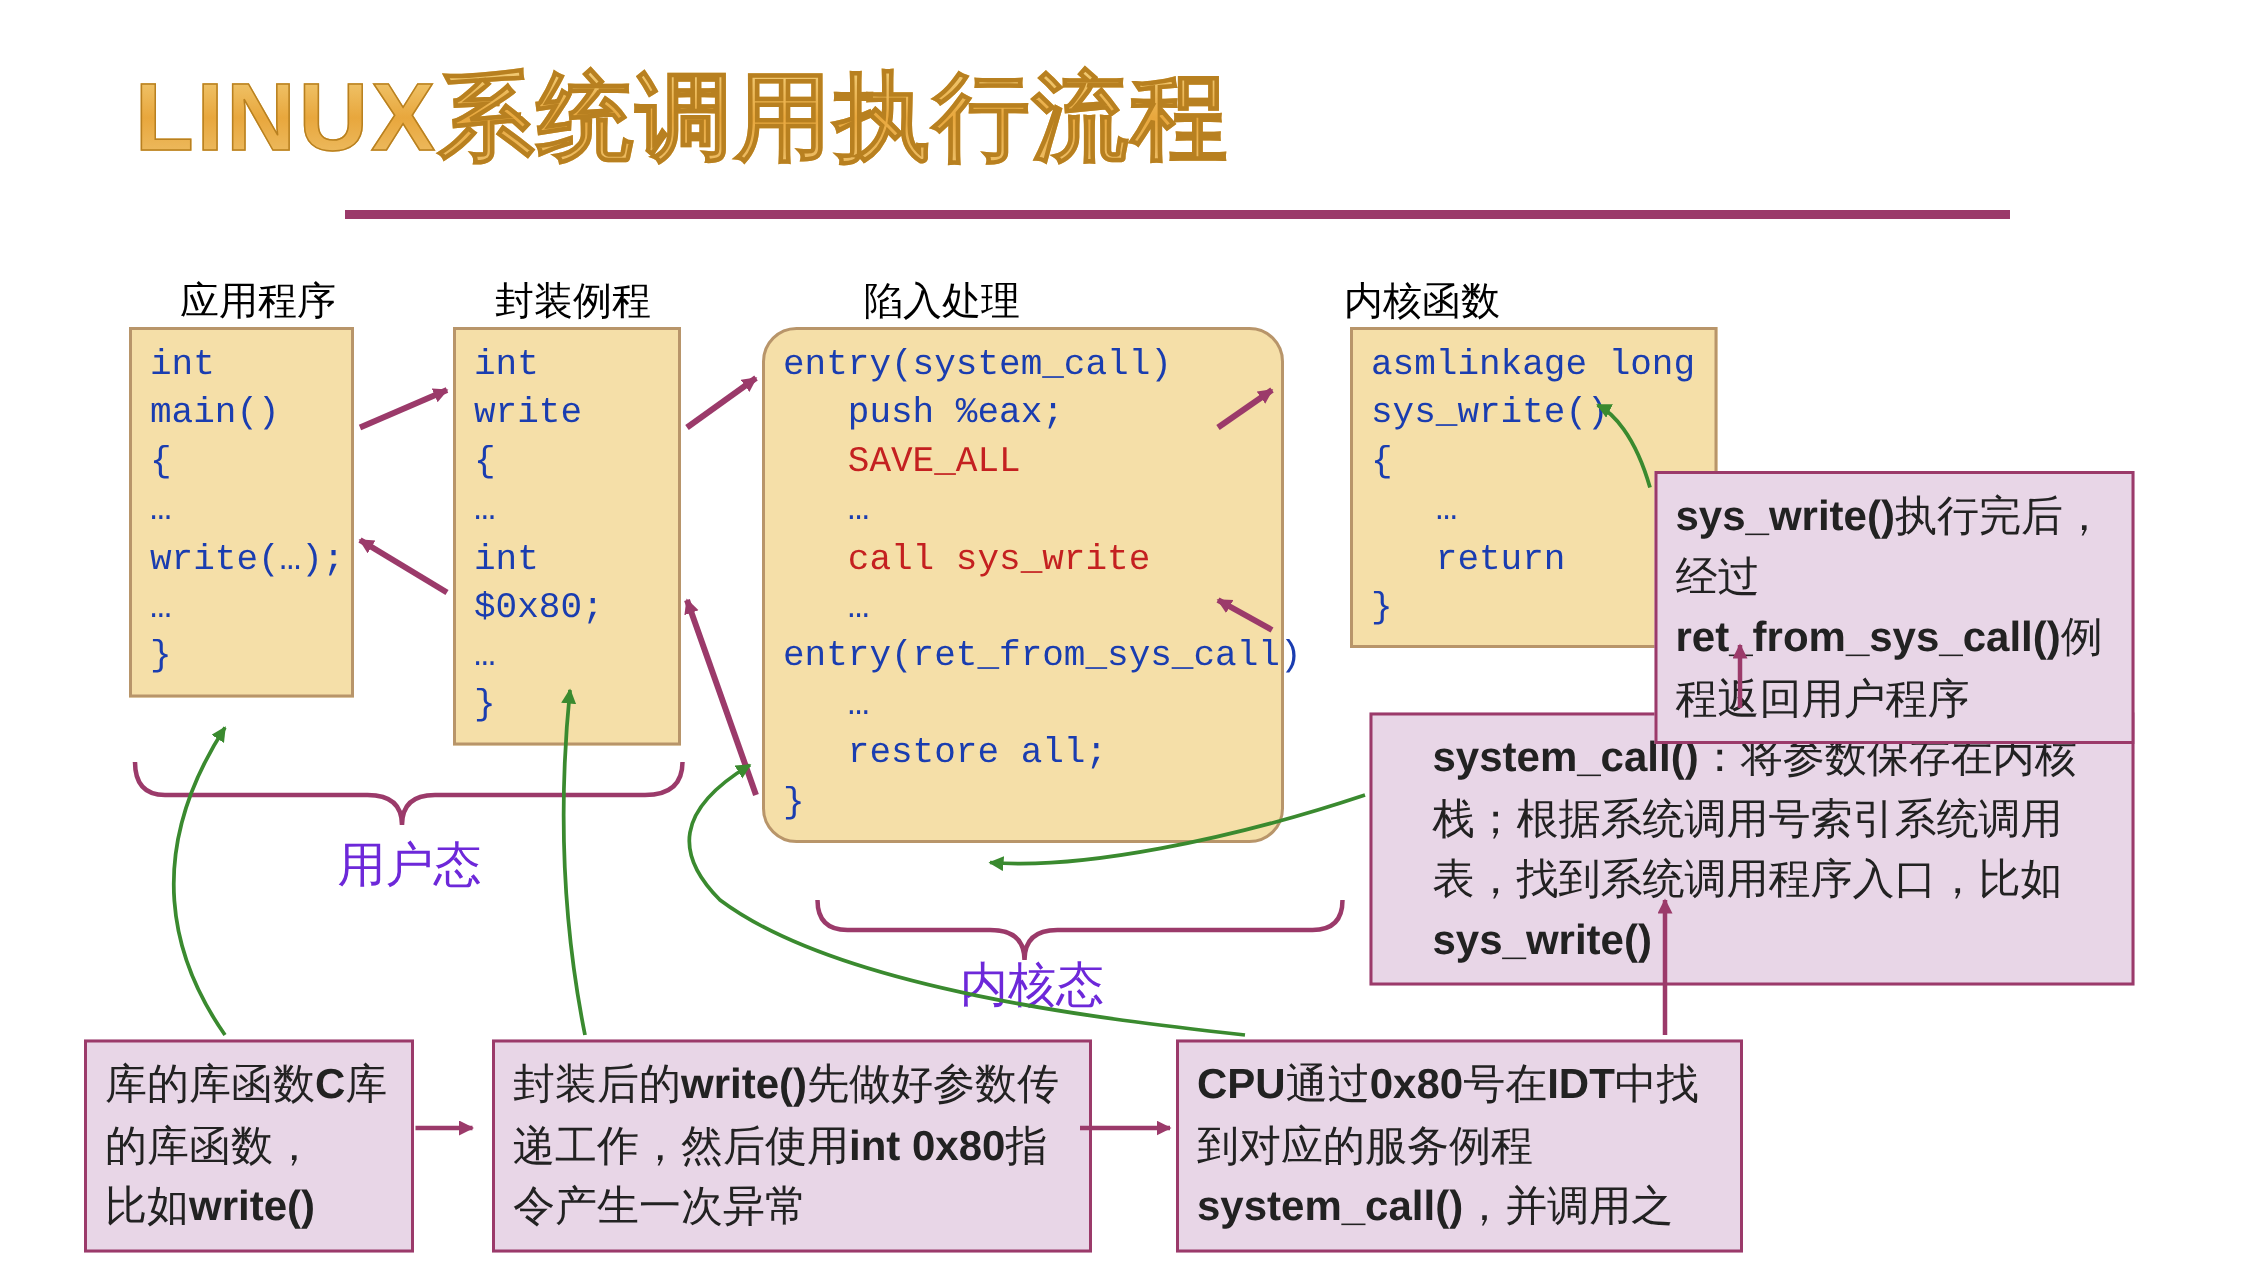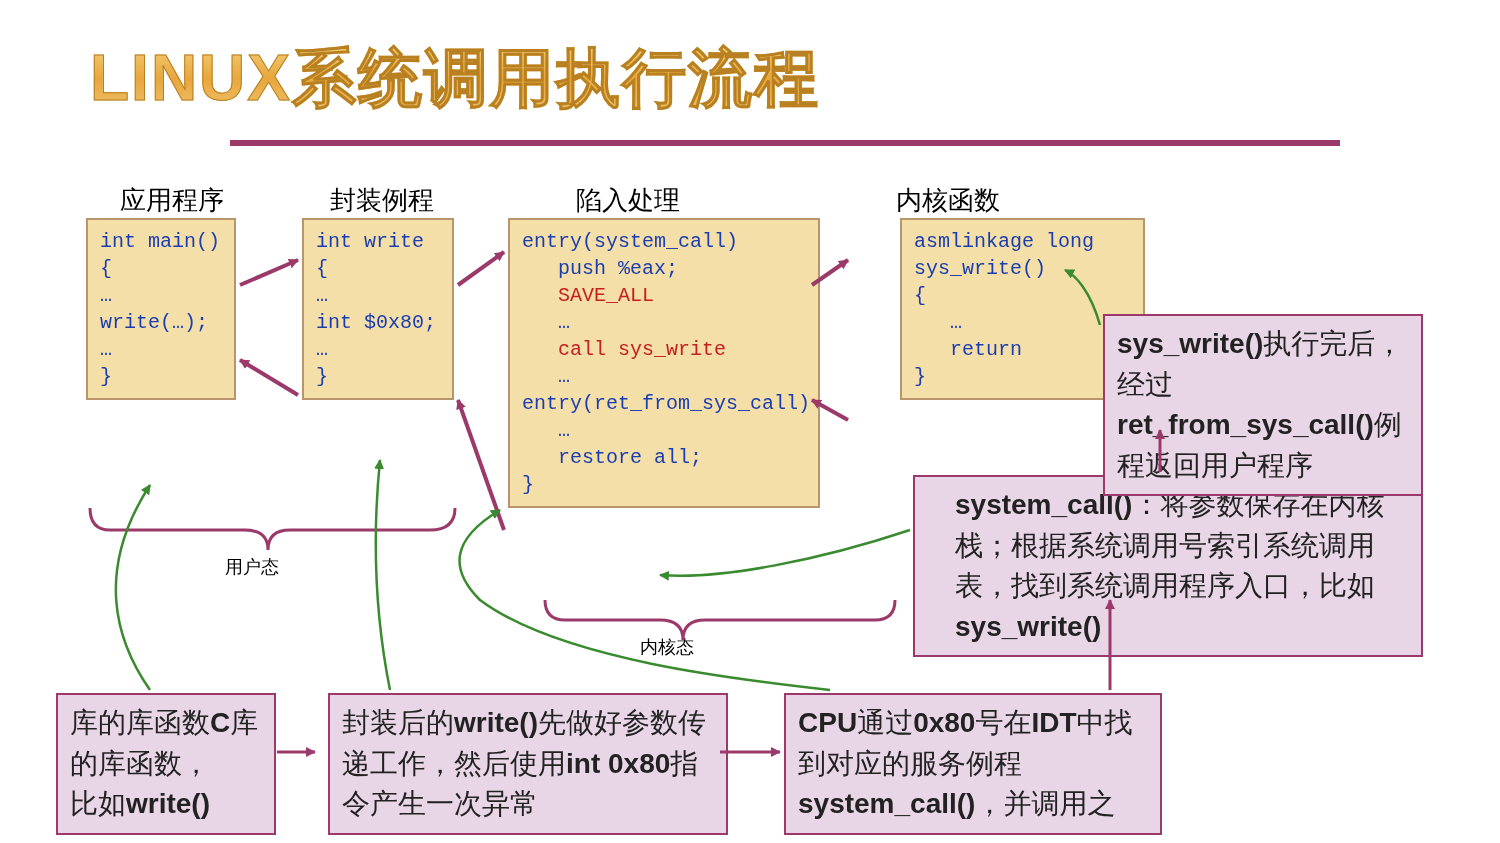--- a/index.html
+++ b/index.html
@@ -45,7 +45,7 @@
     background: #f5dfa8;
     border: 2px solid #b8956a;
     padding: 8px 12px;
-    font-size: 20px;
+    font-size: 24px;
     line-height: 1.35;
     font-family: "Consolas", "Courier New", monospace;
   }

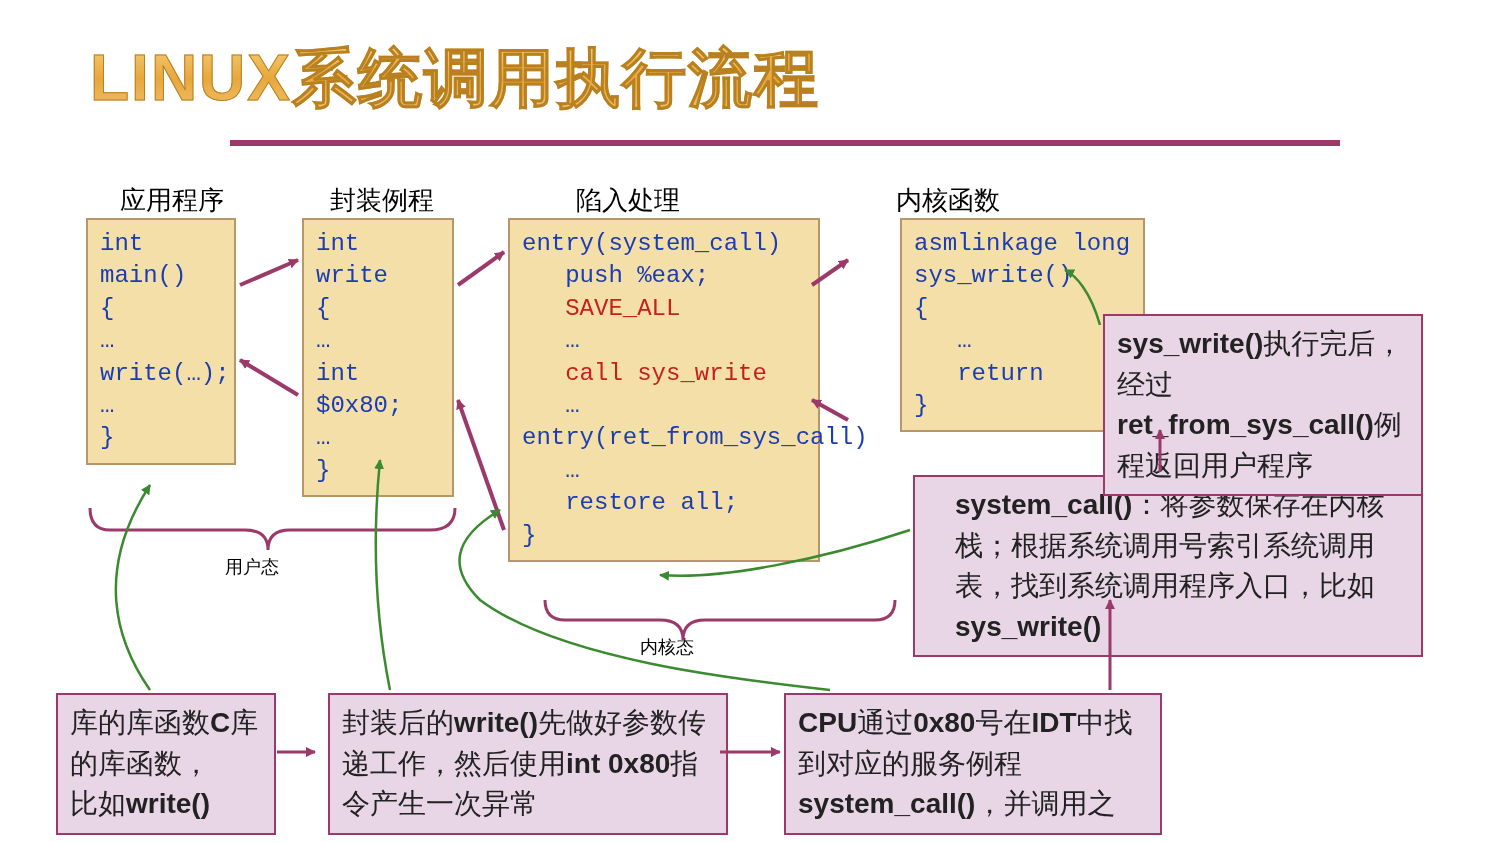--- a/index.html
+++ b/index.html
@@ -106,7 +106,7 @@
   <div class="code-blue">}</div>
 </div>
 
-<div class="code-box" style="top:218px; left:508px; width:312px;">
+<div class="code-box" style="top:218px; left:508px; width:348px;border-radius:23px;">
   <div class="code-blue">entry(system_call)</div>
   <div class="code-blue">&nbsp;&nbsp;&nbsp;push %eax;</div>
   <div class="code-red">&nbsp;&nbsp;&nbsp;SAVE_ALL</div>

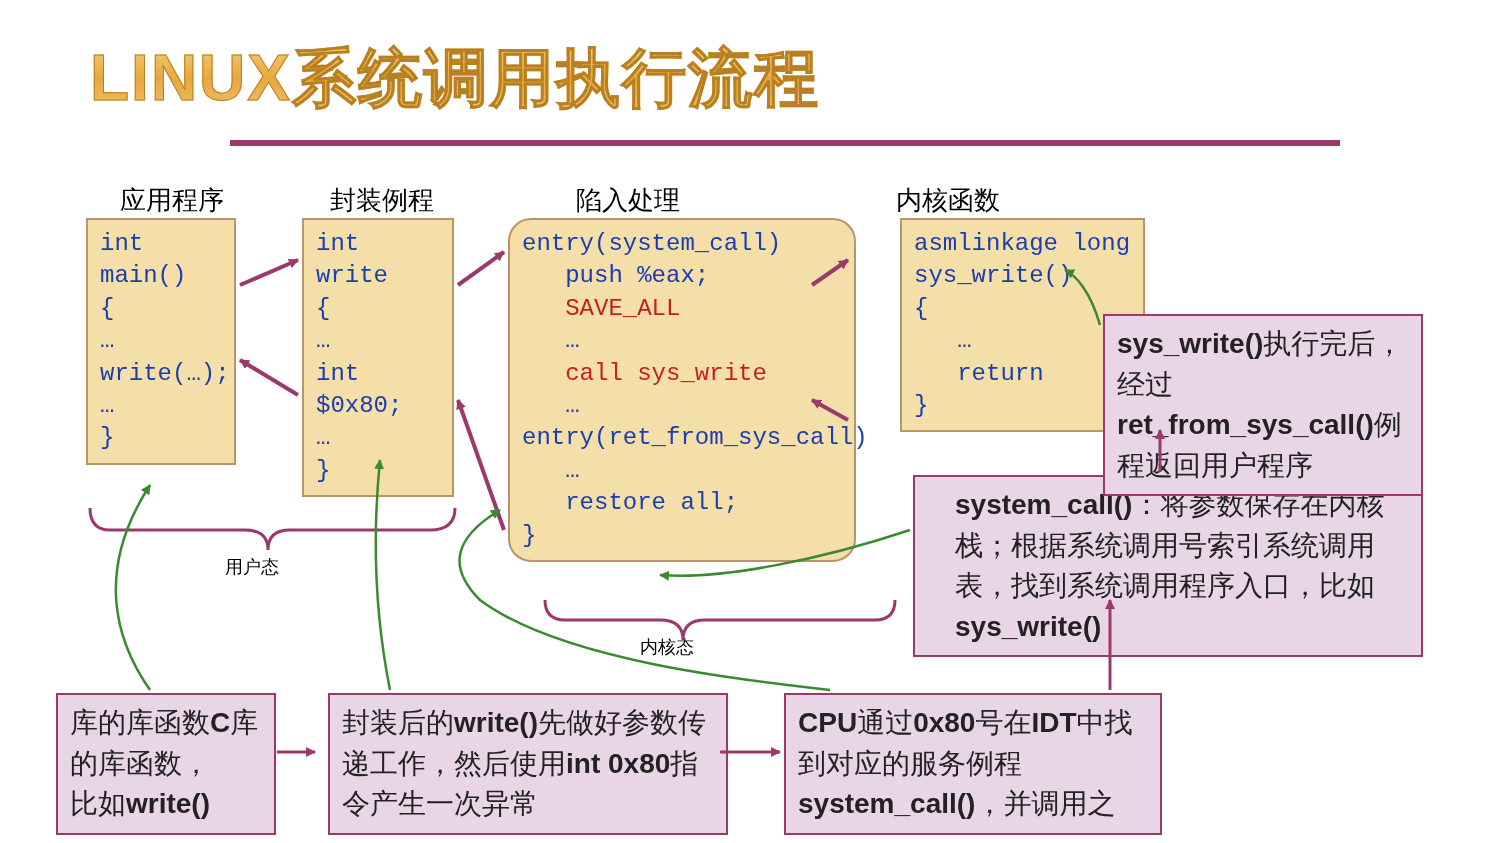--- a/index.html
+++ b/index.html
@@ -63,8 +63,8 @@
   .desc-box b { font-weight: bold; }
   .mode-label {
     position: absolute;
-    font-size: 18px;
-    color: #000000;
+    font-size: 32px;
+    color: #6d28d9;
   }
   svg.overlay {
     position: absolute;

